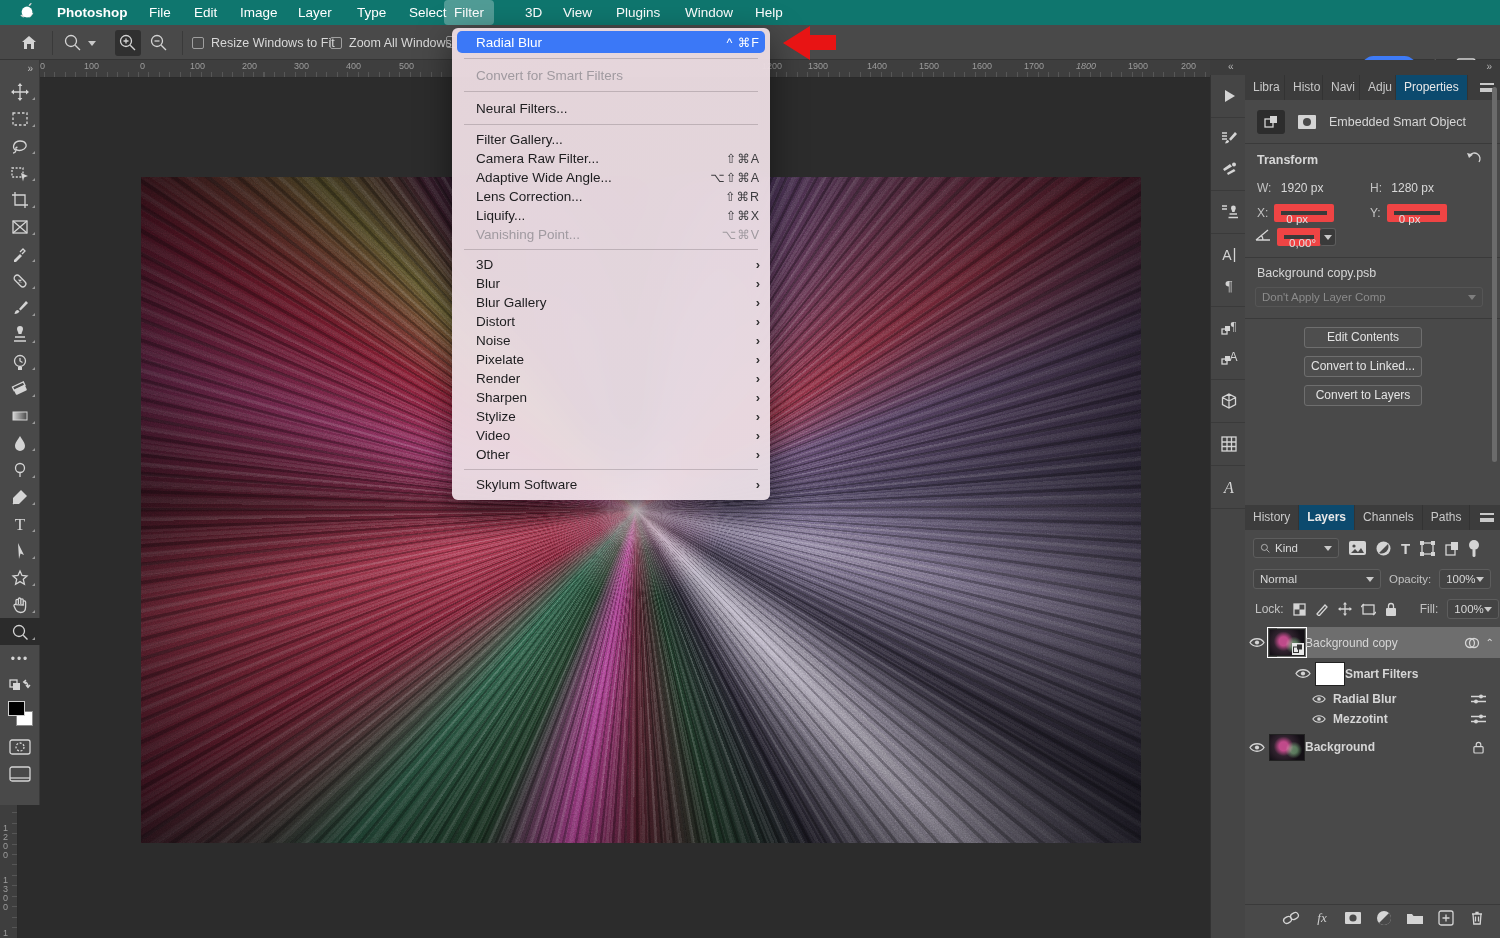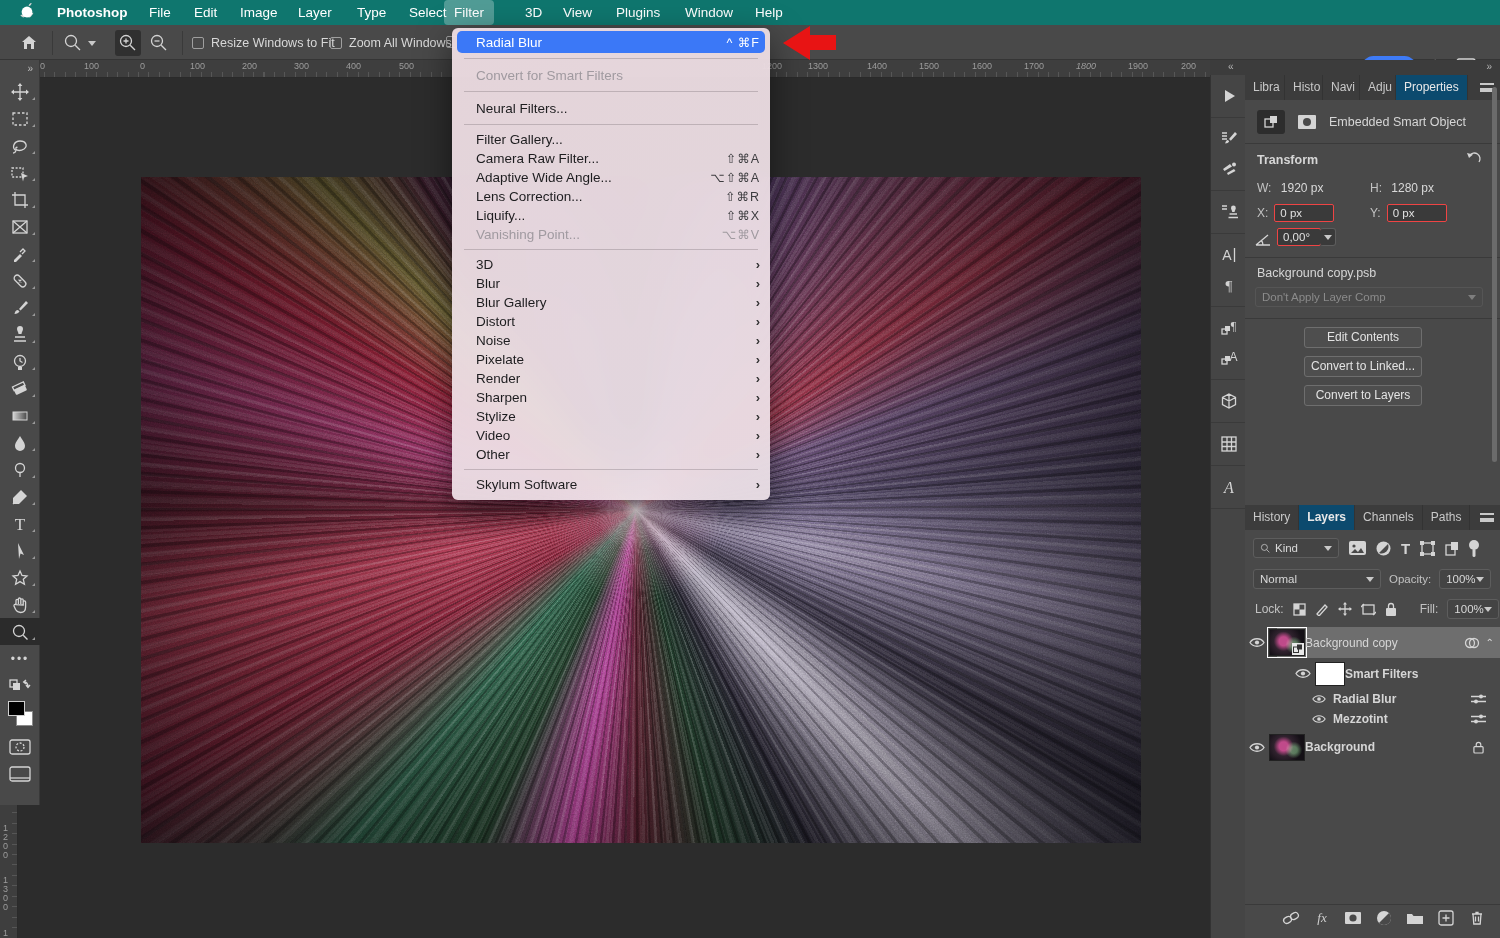--- a/index.html
+++ b/index.html
@@ -133,7 +133,7 @@
               justify-content:center; }
   .icon-btn.sel { background:#2d2d2d; }
   .divider { position:absolute; left:0; right:0; height:1px; background:#3a3a3a; }
-  .fld { background:#3a3a3a; border:1px solid #ef4444; border-radius:2px; height:18px;
+  .fld { background:#3a3a3a; border:7px solid #ef4444; border-radius:2px; height:18px;
          line-height:16px; padding:0 5px; color:#e0e0e0; font-size:11.5px; }
   .p-btn { position:absolute; left:59px; width:118px; height:21px; background:#4e4e4e;
            border:1px solid #6e6e6e; border-radius:3px; color:#e3e3e3; font-size:12px;

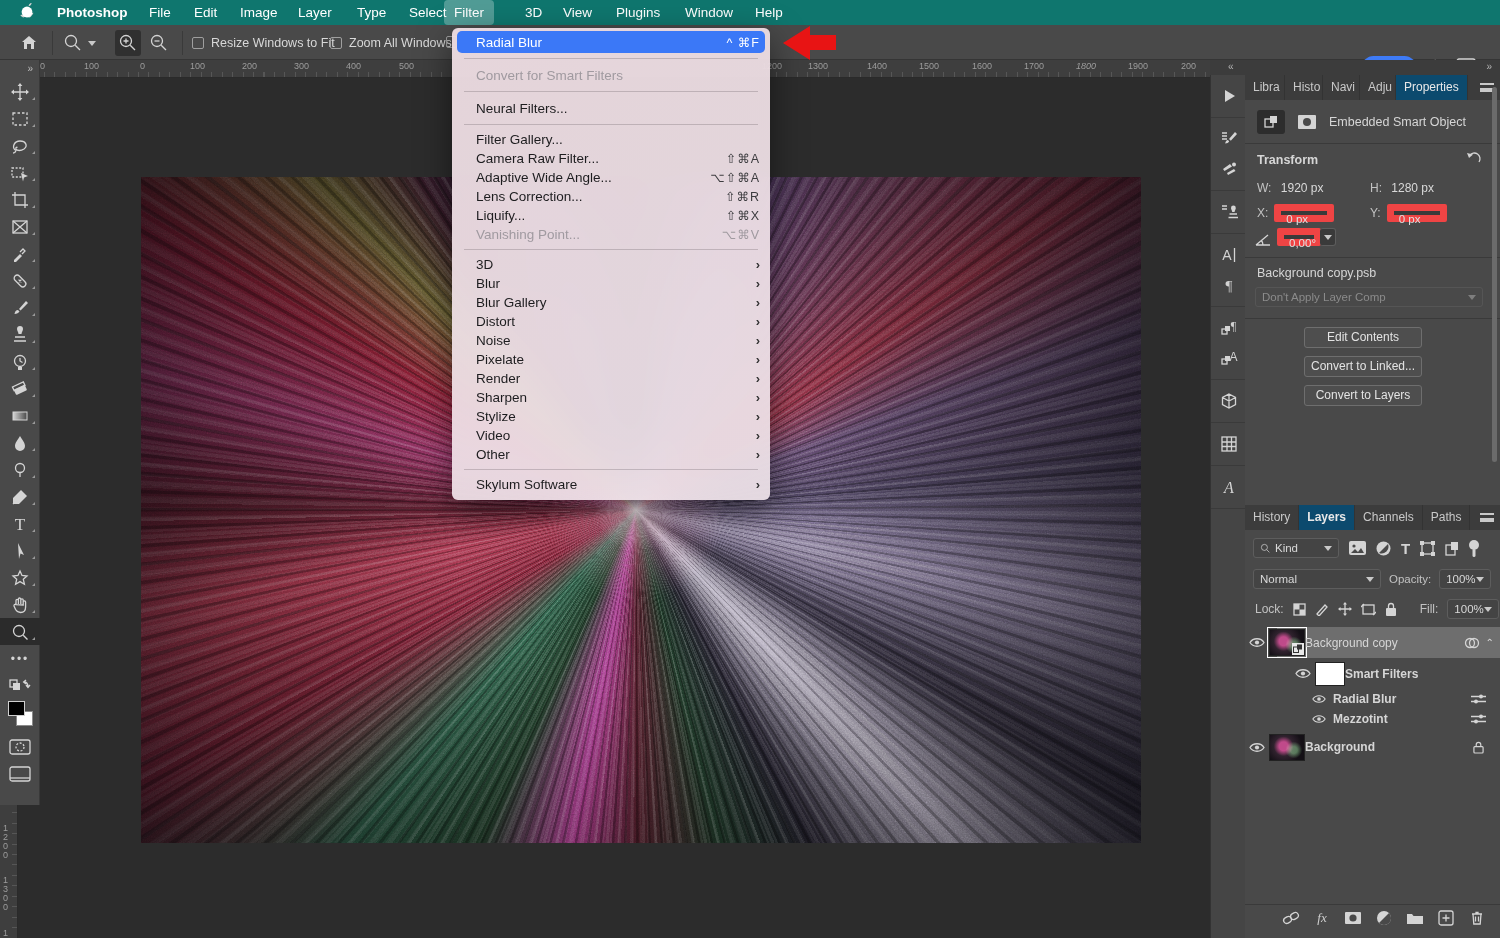--- a/index.html
+++ b/index.html
@@ -681,7 +681,7 @@
       <span style="color:#c2c2c2;">Y:</span>
       <span class="fld" style="width:60px">0 px</span>
     </div>
-    <div style="position:absolute;left:10px;top:153px;display:flex;align-items:flex-end;gap:6px;">
+    <div style="position:absolute;left:10px;top:153px;display:flex;align-items:flex-start;gap:6px;">
       <span>
         <svg width="16" height="13" viewBox="0 0 16 13">
             <path class="ic" d="M1 12 L13 2 M1 12 H15 M8 12 A7 7 0 0 0 6.4 7.5"></path>

